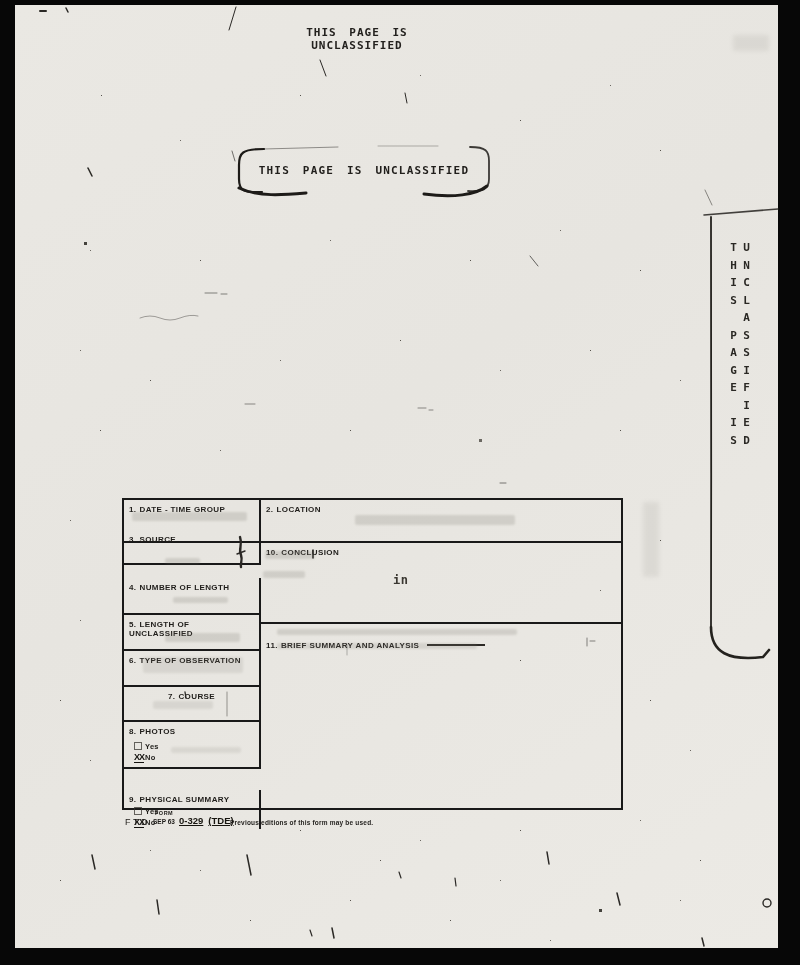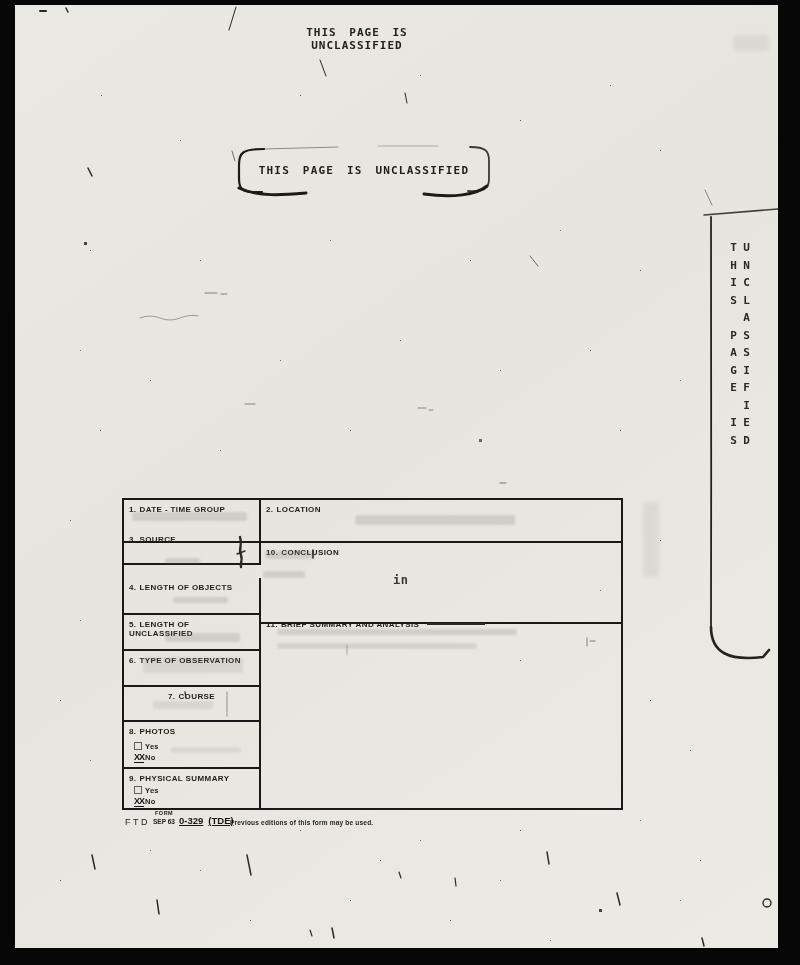--- a/index.html
+++ b/index.html
@@ -120,7 +120,7 @@
       <span class="num">3.</span><span>SOURCE</span>
     </div>
     <div class="cell cl" style="top:78px;height:37px;">
-      <span class="num">4.</span><span>LENGTH OF OBJECTS</span>
+      <span class="num">4.</span><span>NUMBER OF LENGTH</span>
     </div>
     <div class="cell cl" style="top:115px;height:36px;">
       <span class="num">5.</span><span>LENGTH OF UNCLASSIFIED</span>

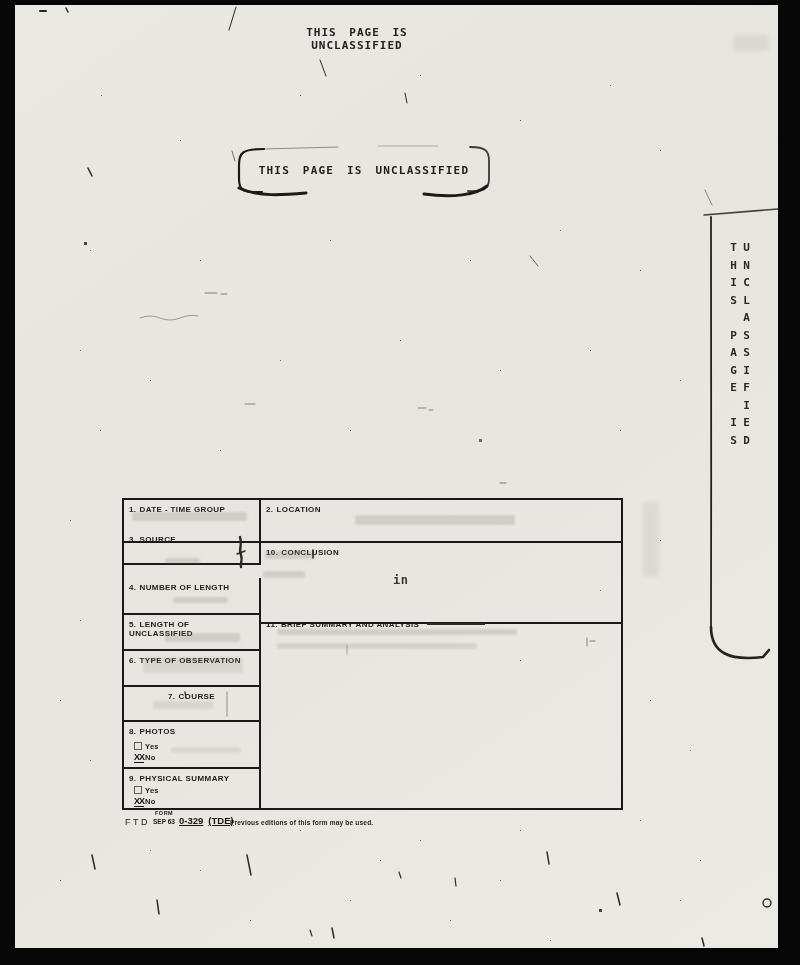--- a/index.html
+++ b/index.html
@@ -32,7 +32,7 @@
         font-weight:bold;font-size:8px;letter-spacing:.4px;color:#1f1d1a;}
   .cl{left:0;width:137px;border-right:2px solid #191919;border-bottom:2px solid #191919;}
   .cr{left:137px;width:360px;border-bottom:2px solid #191919;}
-  .nobb{border-bottom:none;}
+  .nobb{border-bottom:none;margin-top:21px;}
   .num{margin-right:3px;}
   .cbs{margin-top:6px;margin-left:5px;font-size:7.5px;letter-spacing:.3px;line-height:10px;}
   .cbox{display:inline-block;width:6px;height:6px;border:1px solid #35332e;

